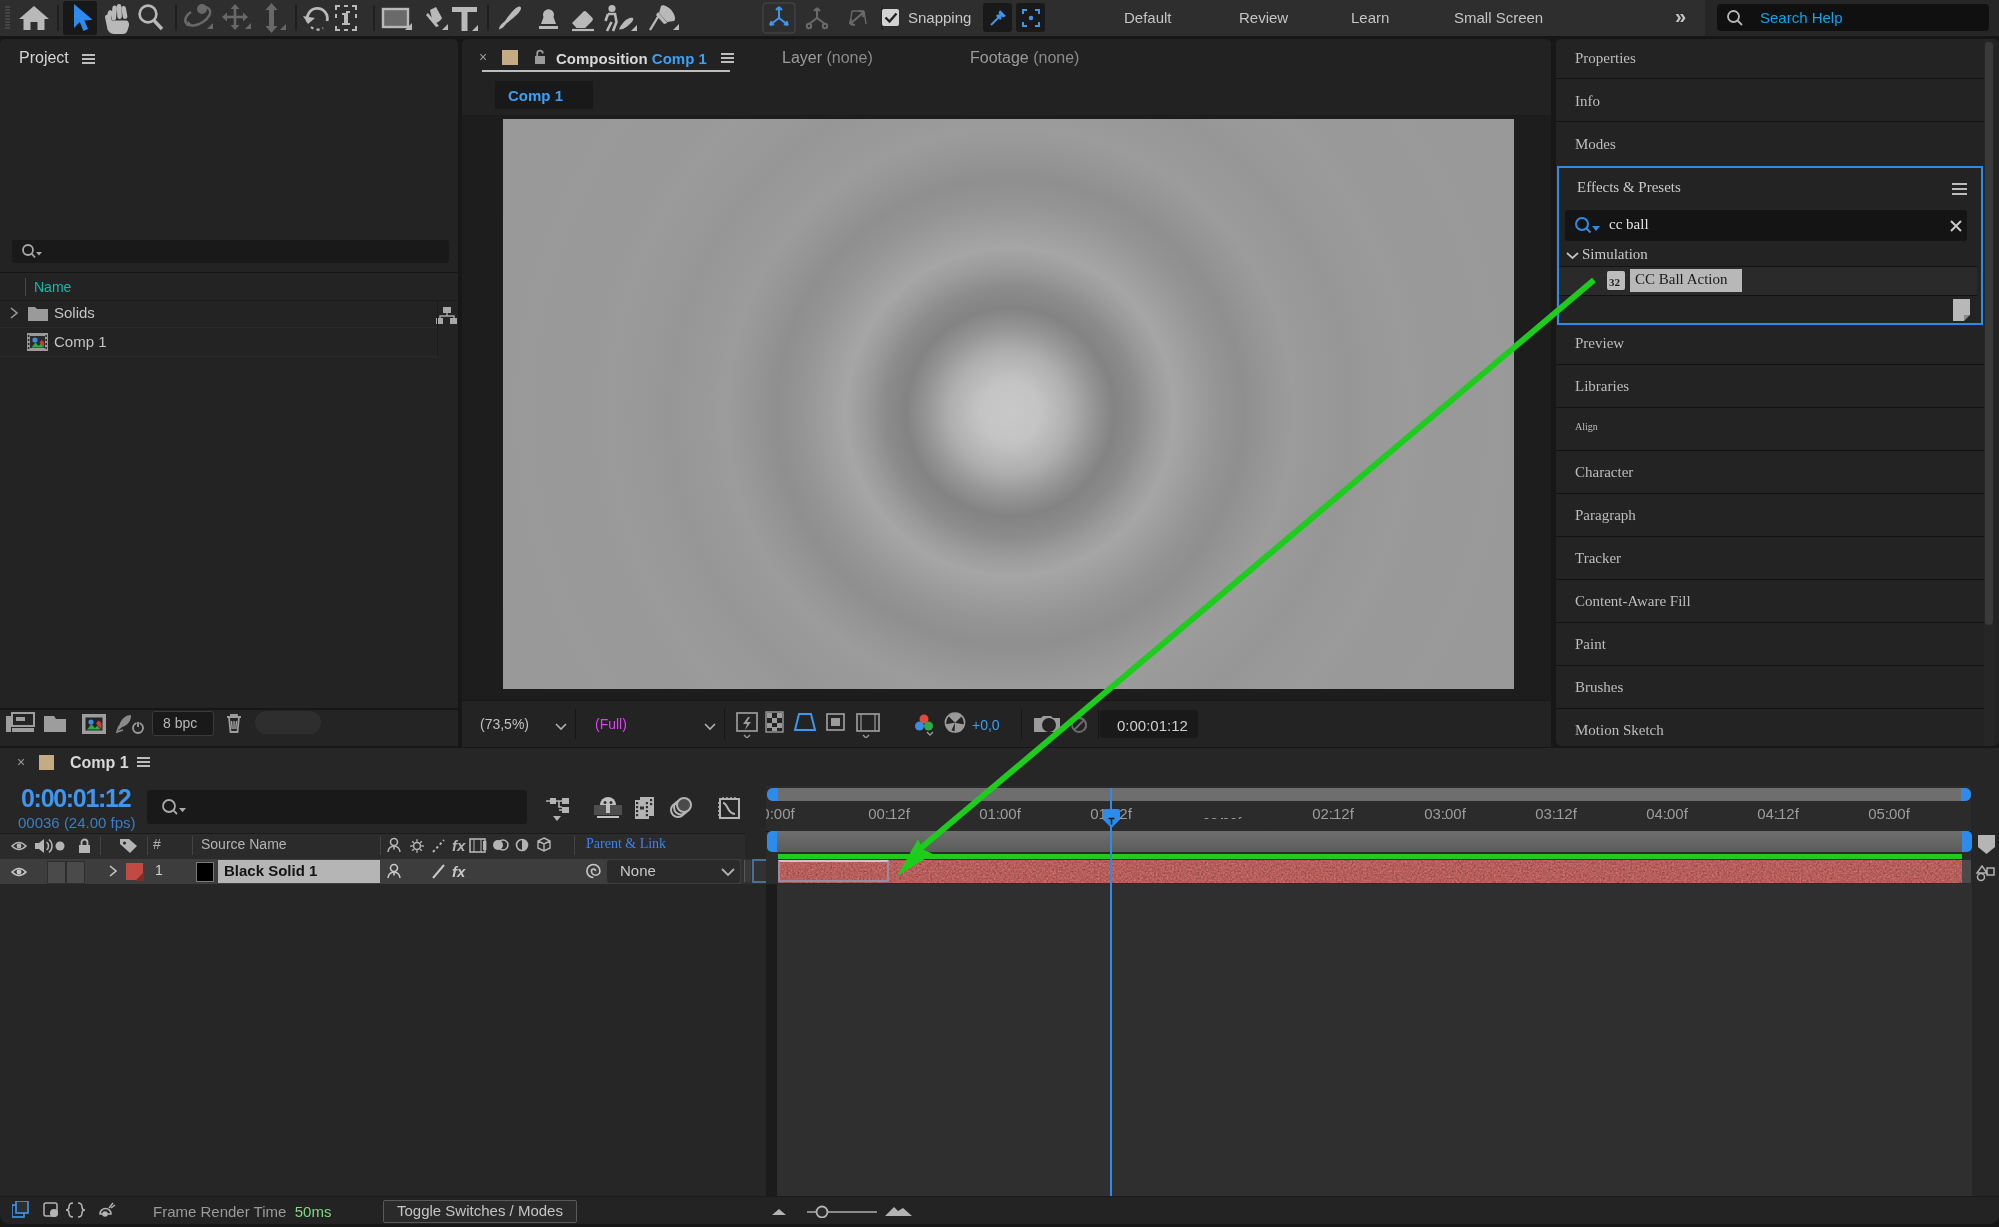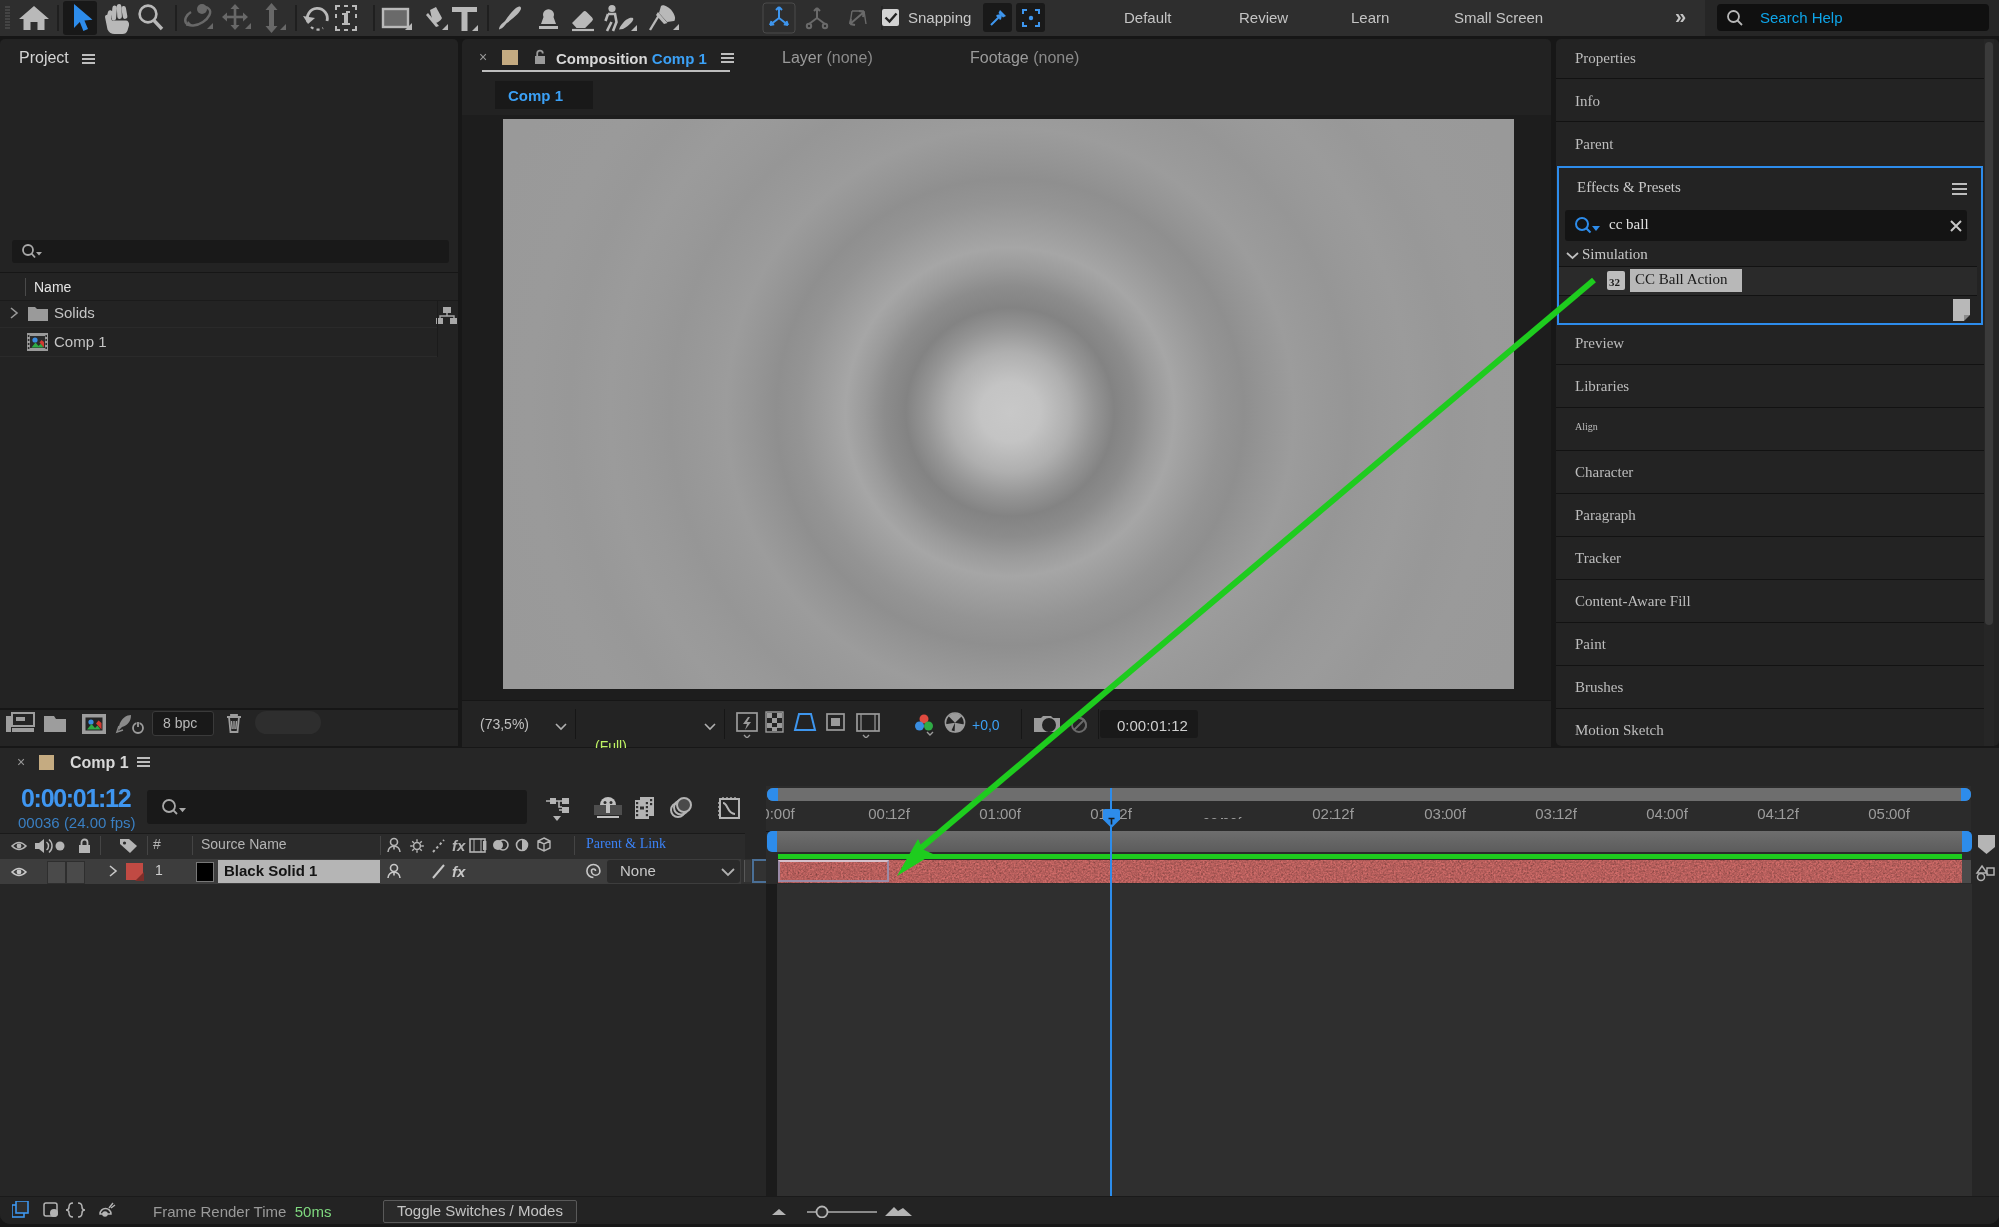--- a/index.html
+++ b/index.html
@@ -345,7 +345,7 @@
   <div class="abs" style="left:0;top:39px;width:428px;height:1px;background:#121212;"></div>
   <div class="txt" style="left:19px;top:54px;font-size:15px;color:#bdbdbd;">Info</div>
   <div class="abs" style="left:0;top:82px;width:428px;height:1px;background:#121212;"></div>
-  <div class="txt" style="left:19px;top:97px;font-size:15px;color:#bdbdbd;">Parent</div>
+  <div class="txt" style="left:19px;top:97px;font-size:15px;color:#bdbdbd;">Modes</div>
 
   <div class="abs" style="left:1px;top:127px;width:422px;height:155px;border:2px solid #2d8ceb;background:#232323;"></div>
   <div class="txt" style="left:21px;top:140px;font-size:15px;color:#c8c8c8;">Effects &amp; Presets</div>

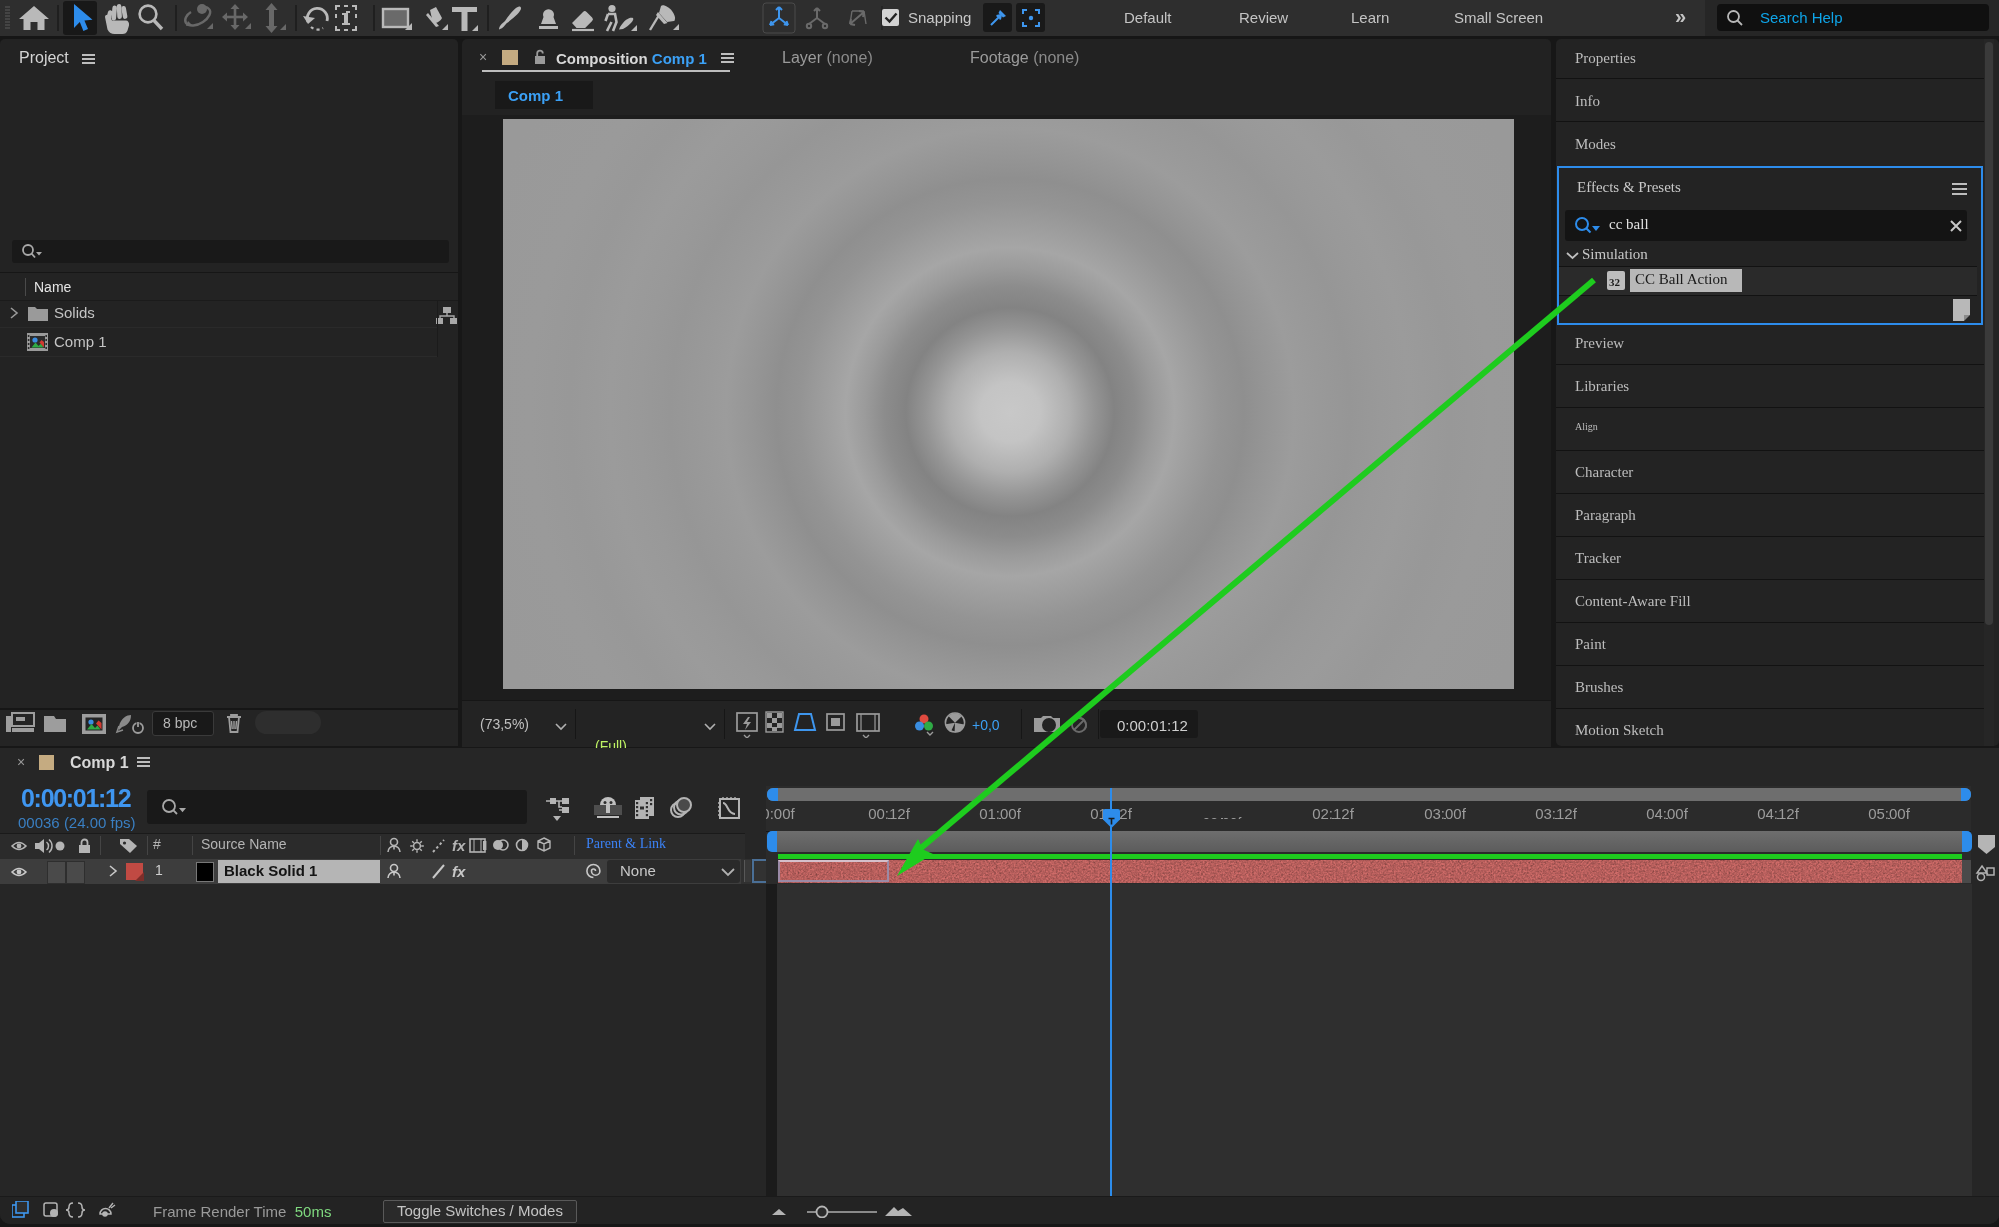--- a/index.html
+++ b/index.html
@@ -160,7 +160,7 @@
 
   <div class="abs" style="left:0;top:233px;width:458px;height:1px;background:#161616;"></div>
   <div class="abs" style="left:25px;top:239px;width:1px;height:18px;background:#4a4a4a;"></div>
-  <div class="txt" style="left:34px;top:240px;font-size:14px;color:#e5e5e5;">Name</div>
+  <div class="txt" style="left:34px;top:240px;font-size:14px;color:#14b8a6;">Name</div>
   <div class="abs" style="left:0;top:261px;width:458px;height:1px;background:#1b1b1b;"></div>
 
   <svg class="abs" style="left:8px;top:267px;" width="12" height="14" viewBox="0 0 12 14">

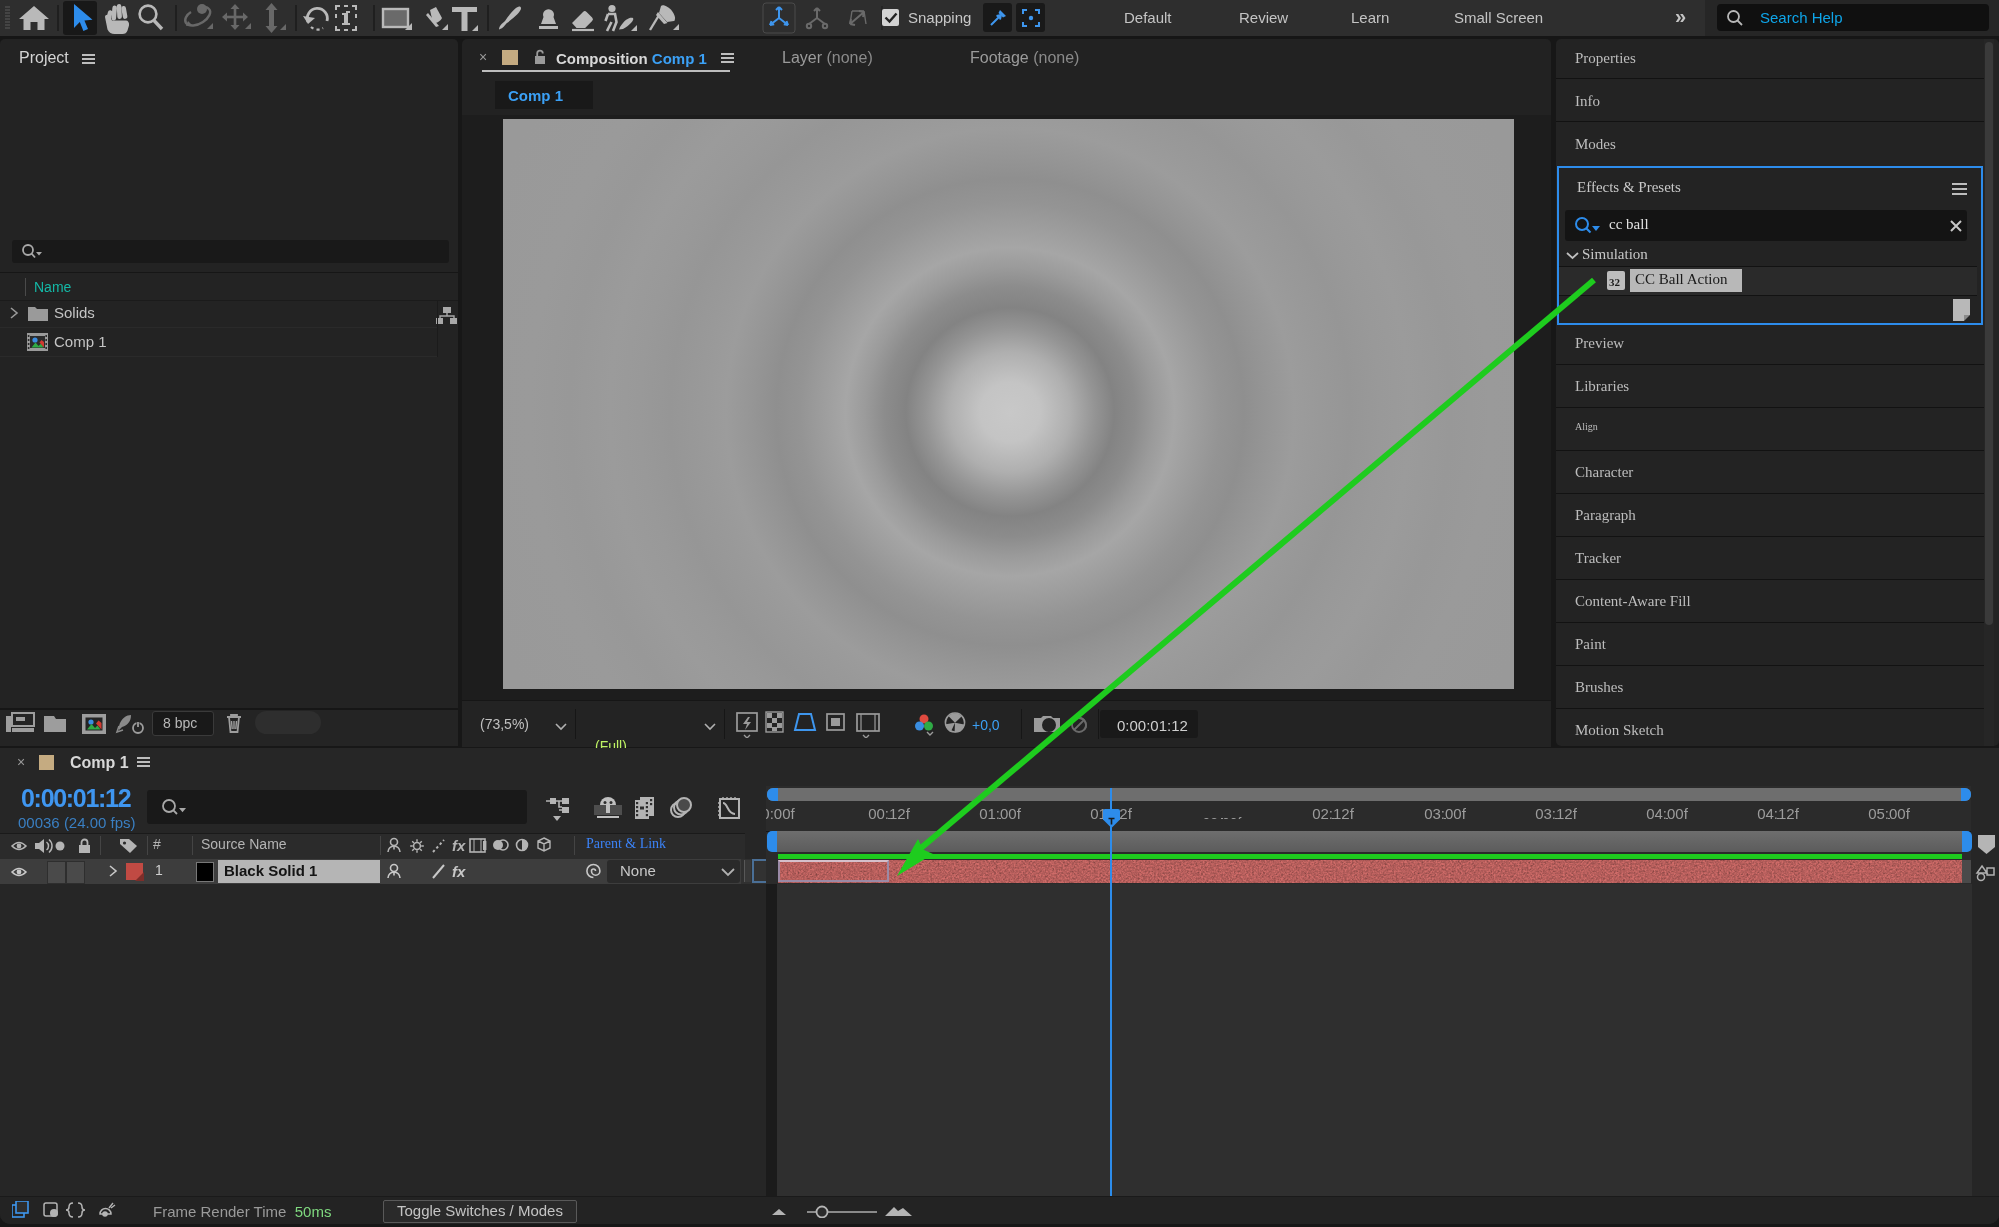--- a/index.html
+++ b/index.html
@@ -286,7 +286,7 @@
         <path d="M1 1 l5 5 5-5" fill="none" stroke="#b0b0b0" stroke-width="1.6"></path>
       </svg>
   <div class="abs" style="left:113px;top:670px;width:1px;height:30px;background:#161616;"></div>
-  <div class="txt" style="left:133px;top:677px;font-size:14px;color:#bef264;margin-top:22px;">(Full)</div>
+  <div class="txt" style="left:133px;top:677px;font-size:14px;color:#d946ef;">(Full)</div>
   <svg class="abs" style="left:242px;top:684px;" width="12" height="8" viewBox="0 0 12 8">
         <path d="M1 1 l5 5 5-5" fill="none" stroke="#b0b0b0" stroke-width="1.6"></path>
       </svg>

